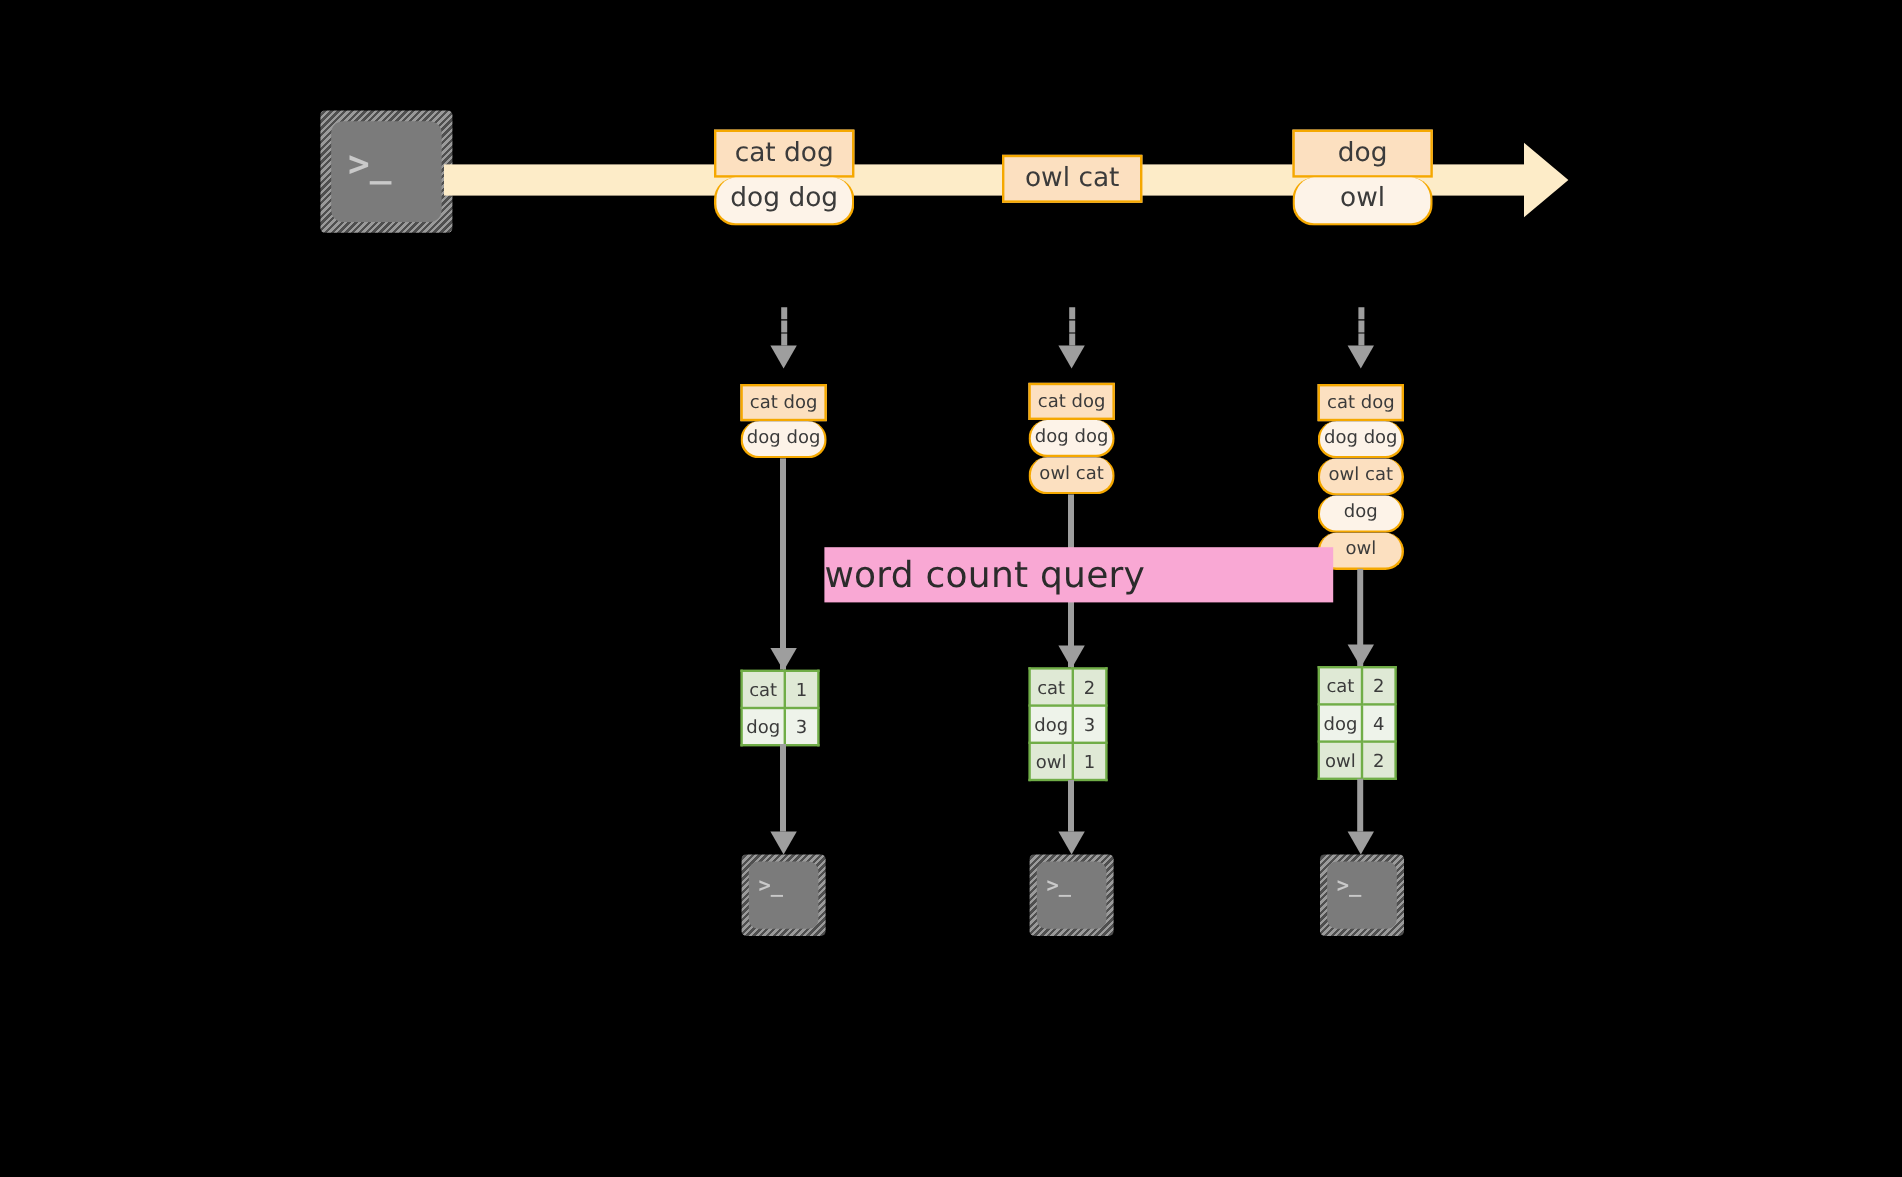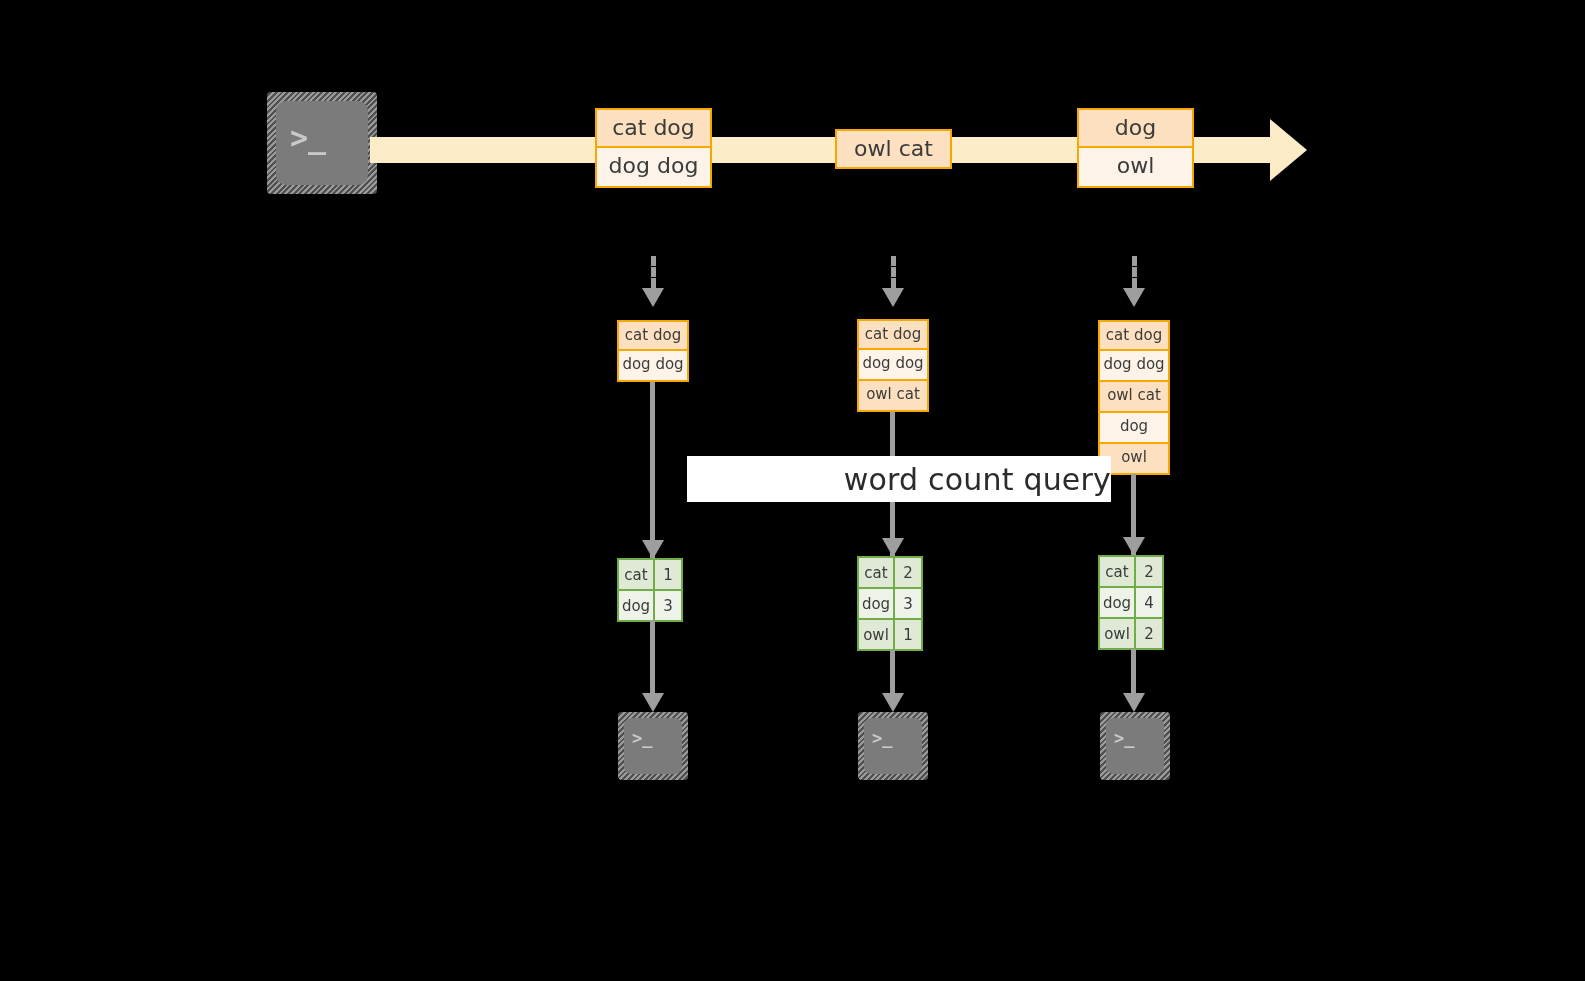--- a/index.html
+++ b/index.html
@@ -74,7 +74,7 @@
     background: #fce0c0;
   }
   .msg.alt { background: #fdf3e8; }
-  .msg + .msg { border-top: none; }
+  .msg + .msg { border-top: none; border-radius: 18px; }
 
   
   .msg-lg .msg {

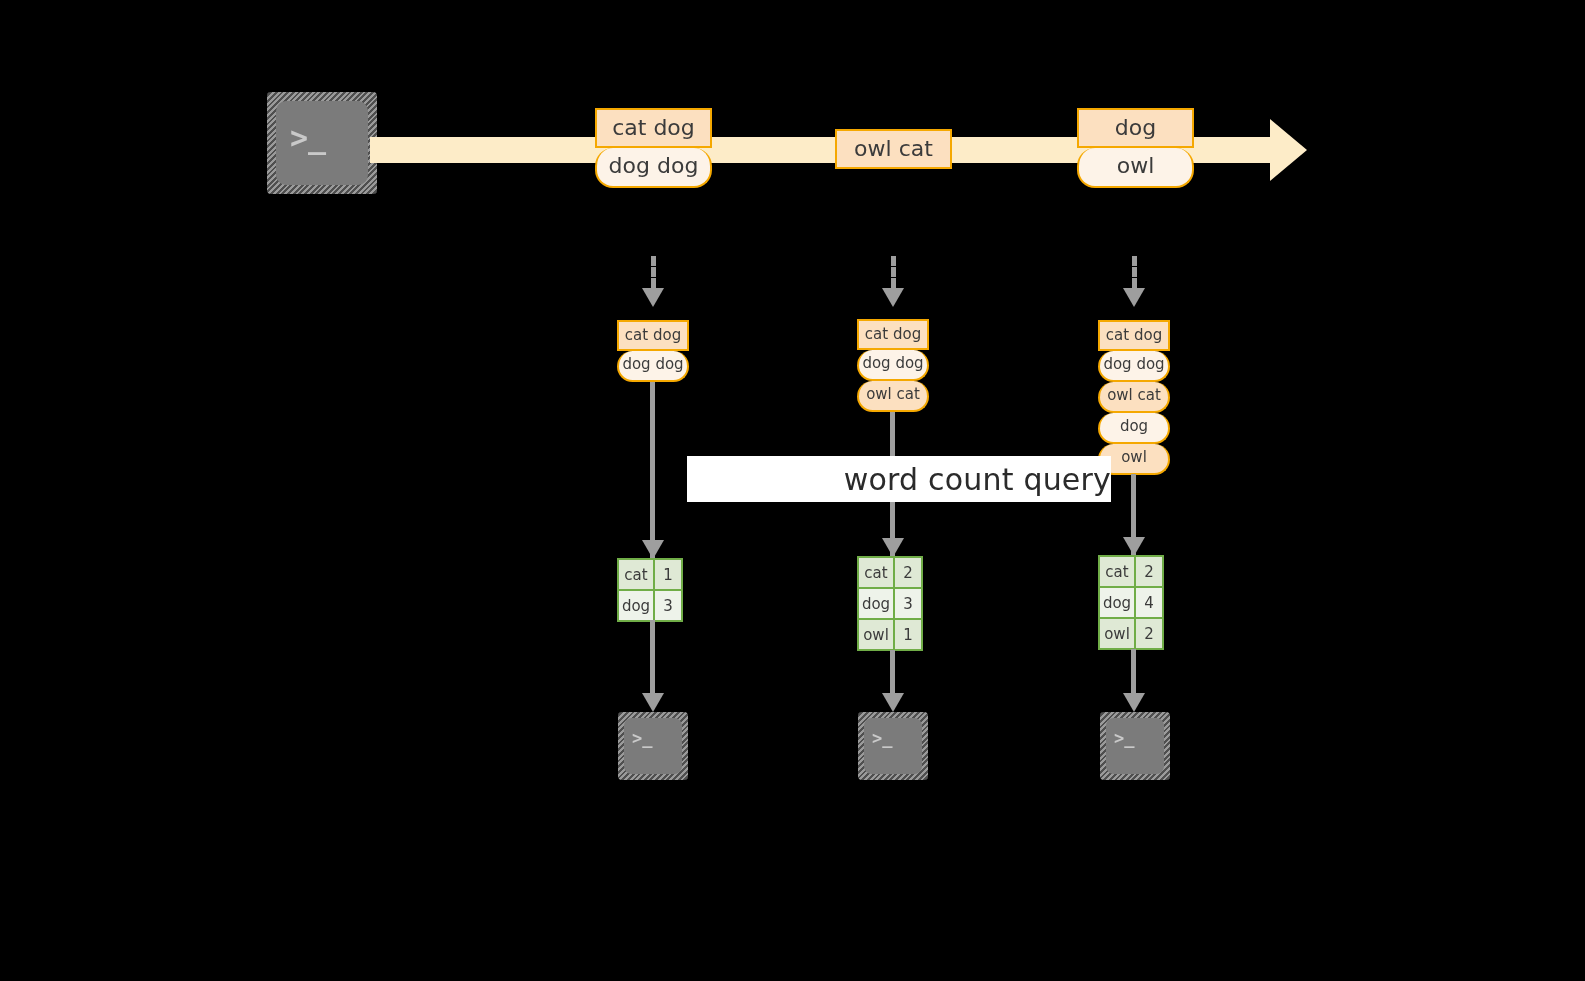--- a/index.html
+++ b/index.html
@@ -130,12 +130,12 @@
   
   .query-band {
     position: absolute;
-    background: #ffffff;
+    background: #f9a8d4;
     color: #2b2b2b;
     font-size: 30px;
     display: flex;
     align-items: center;
-    justify-content: flex-end;
+    justify-content: flex-start;
     letter-spacing: 0.2px;
   }
 </style>

